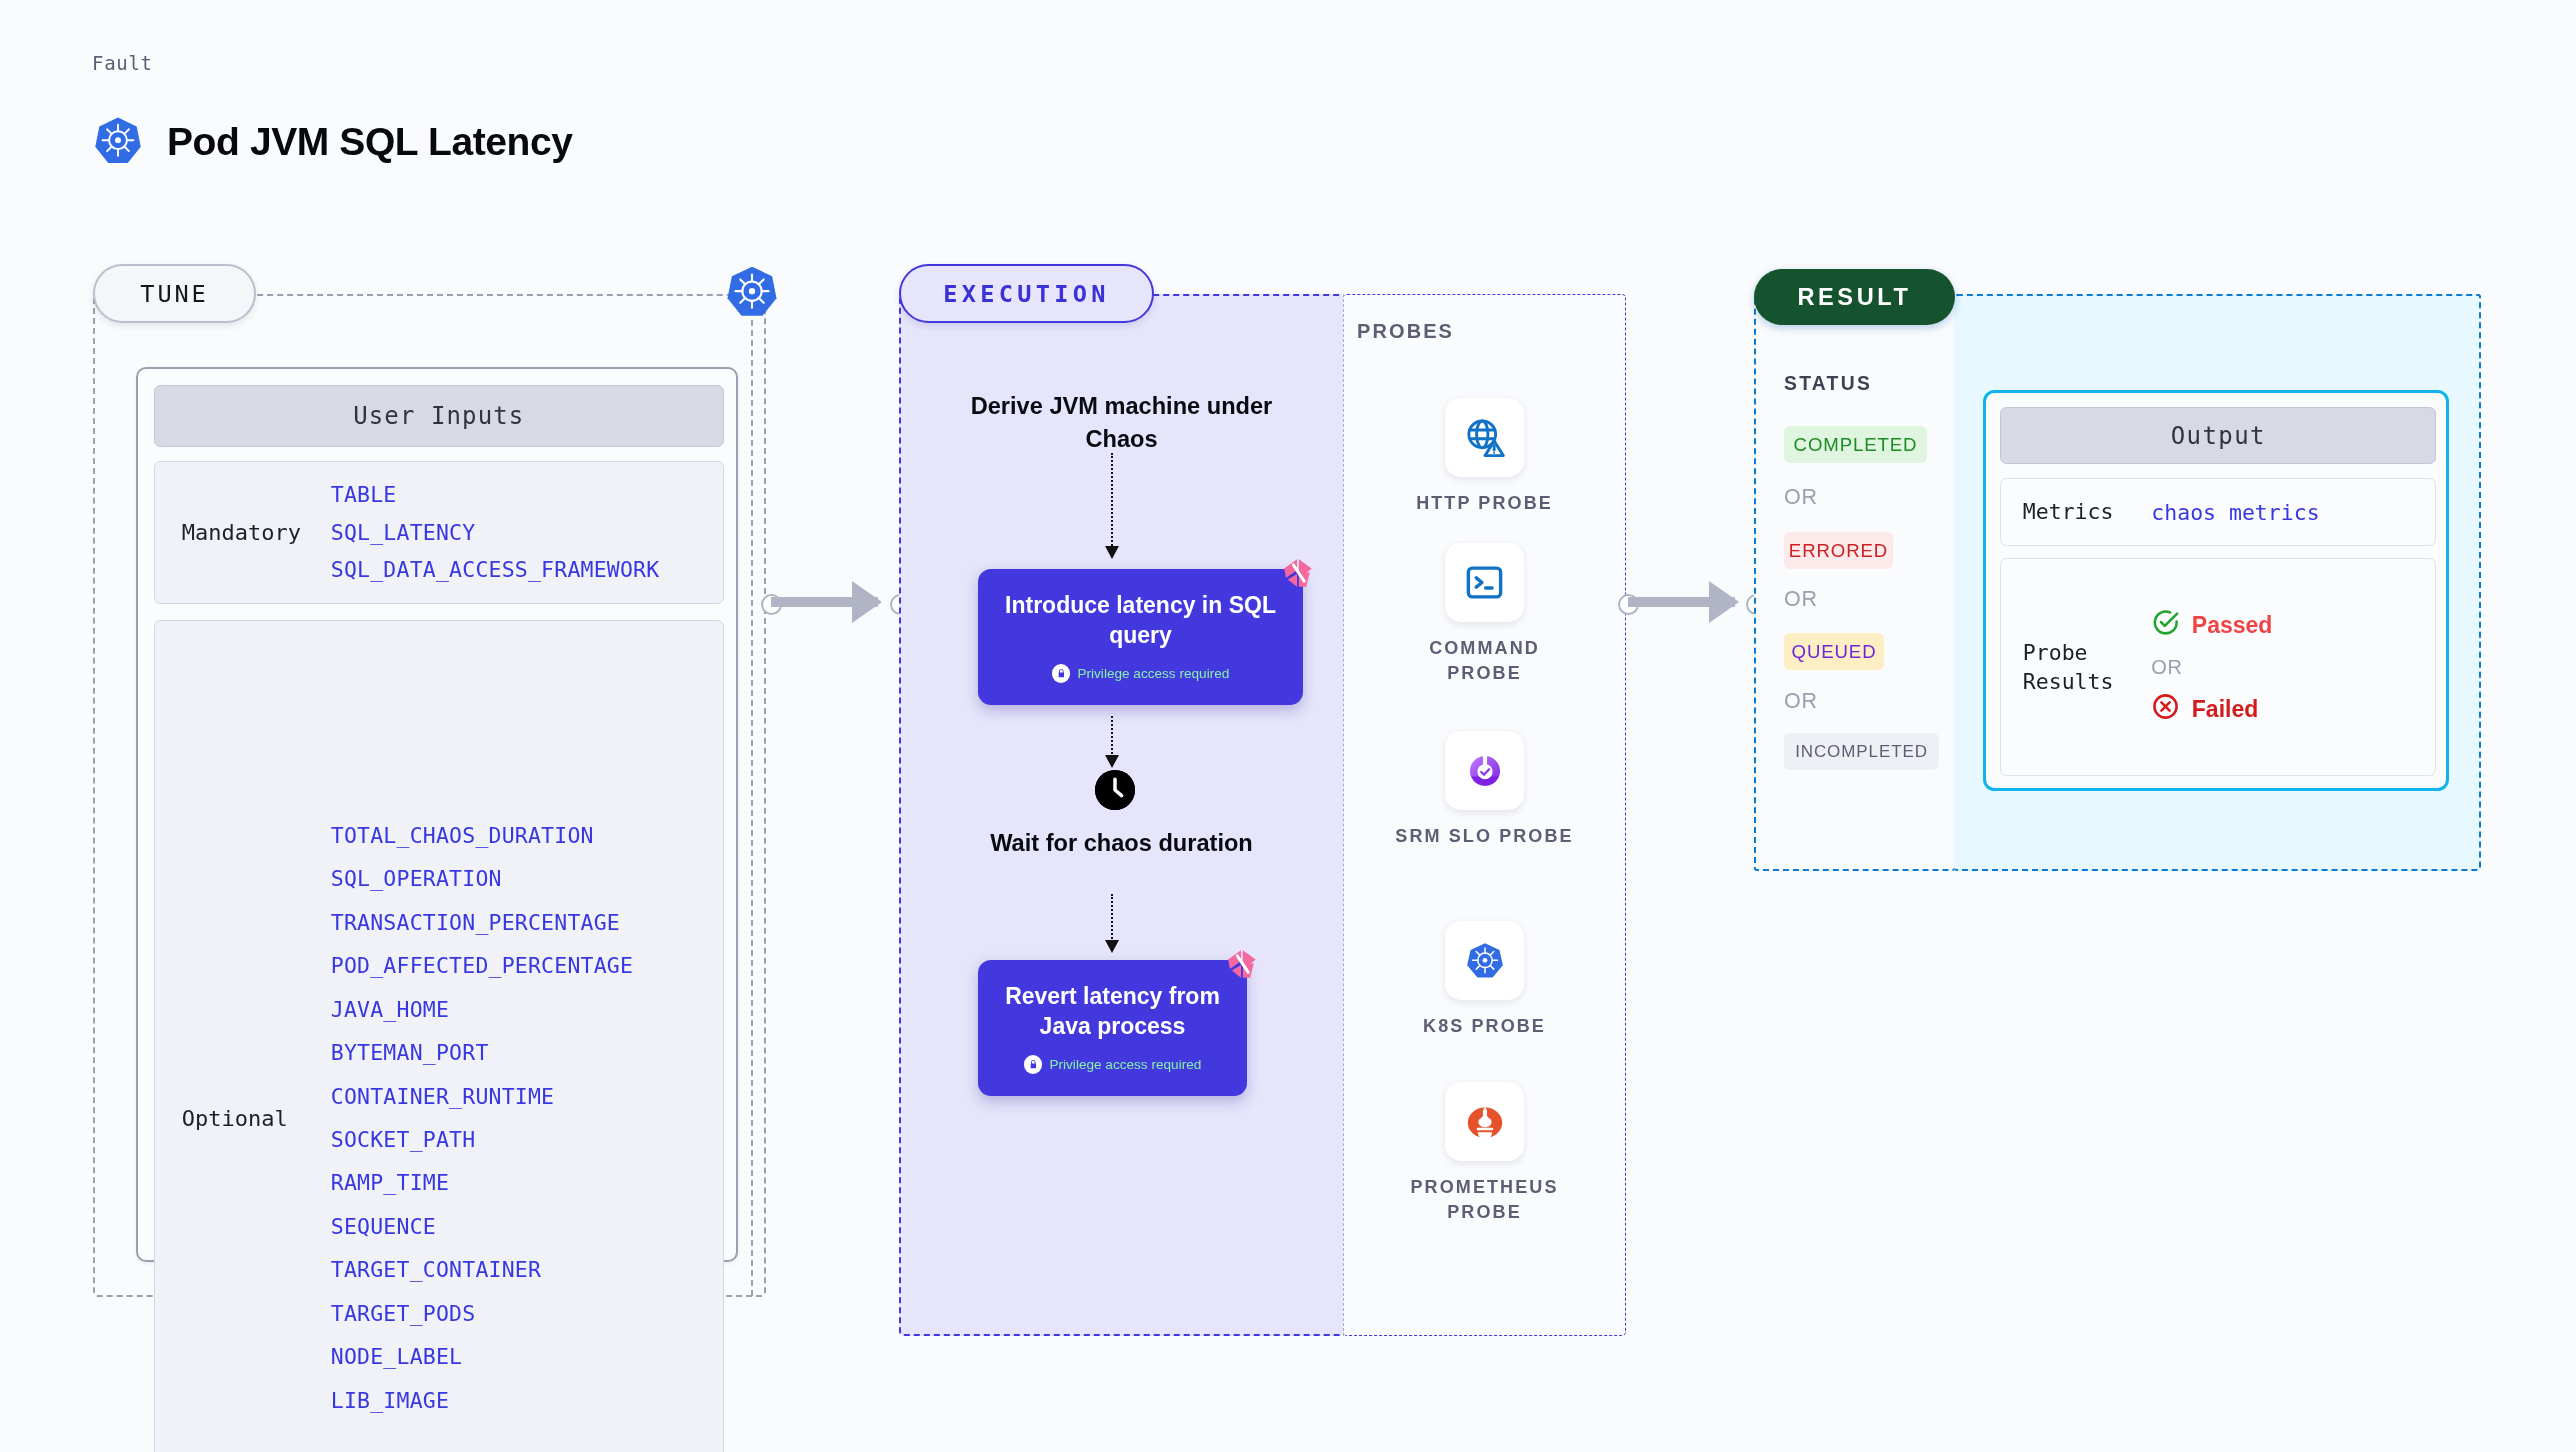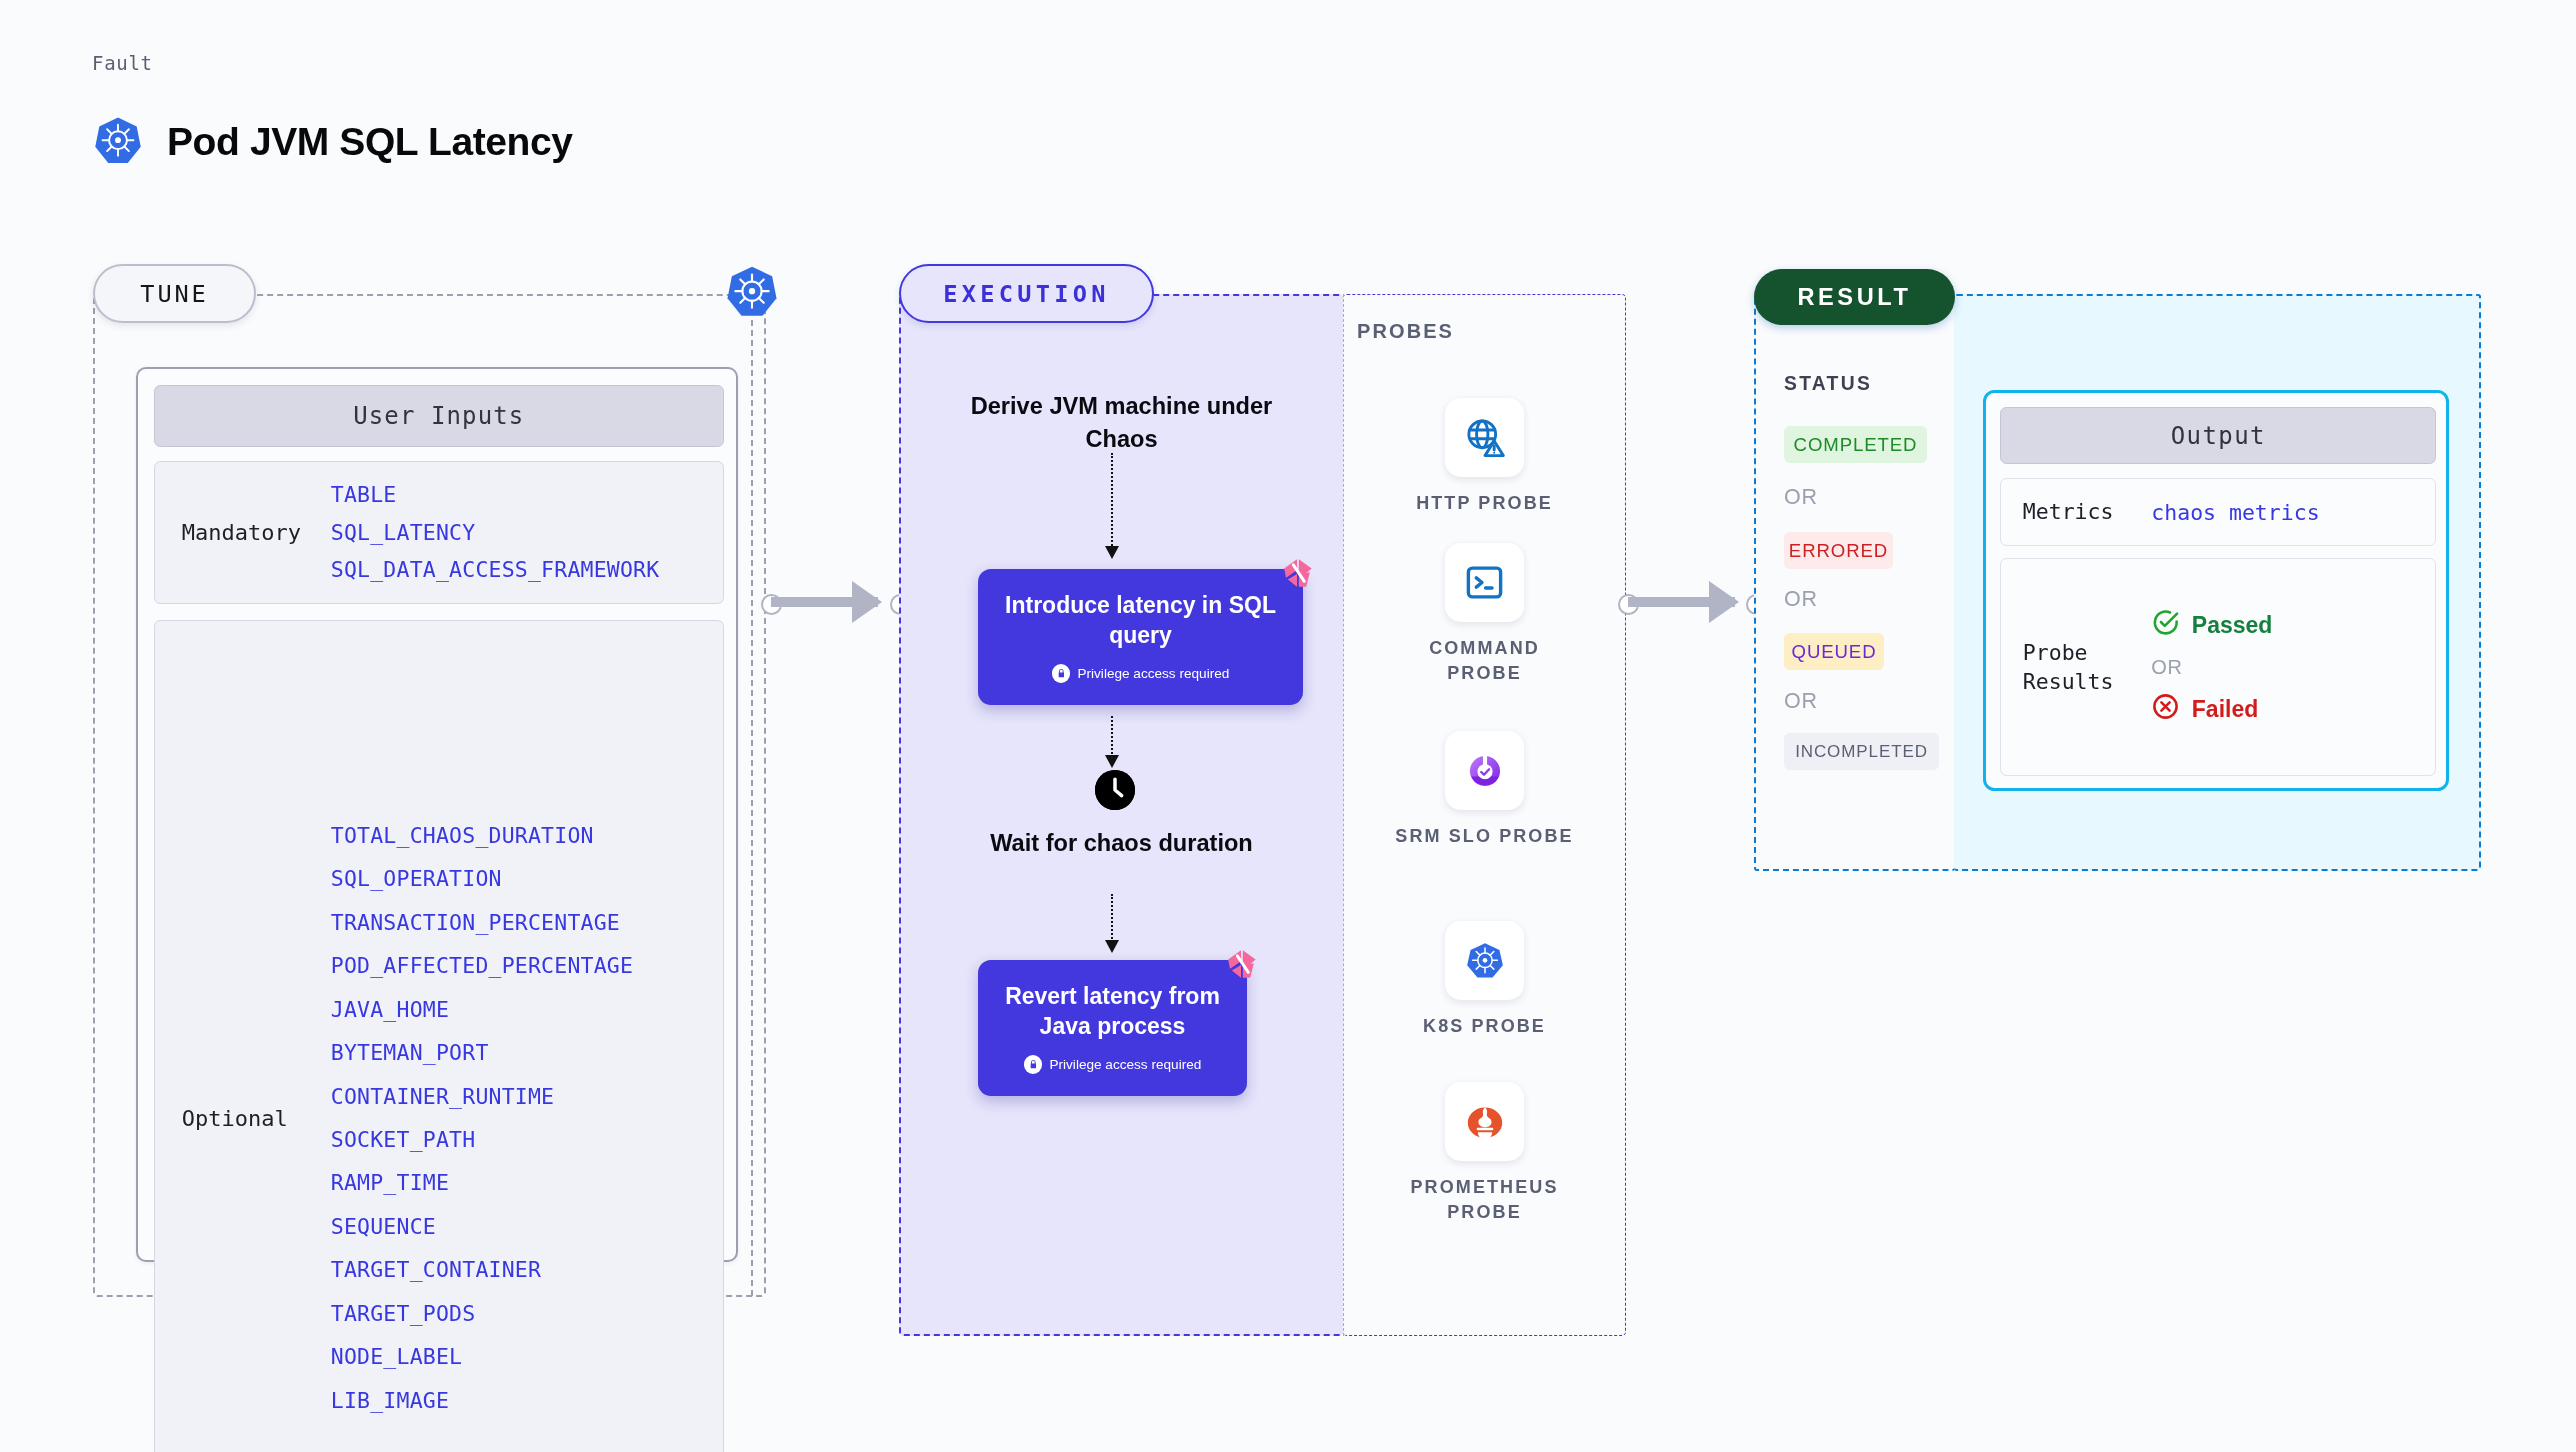--- a/index.html
+++ b/index.html
@@ -365,7 +365,7 @@
     <span class="out-label mono" style="white-space:pre-line;">Probe
 Results</span>
     <span style="display:flex;flex-direction:column;gap:13px;">
-      <span class="res-line" style="color:#15803d;">
+      <span class="res-line" style="color:#ef4444;">
         <span>
           <svg width="29" height="29" viewBox="0 0 24 24" fill="none" stroke="#1fa52b" stroke-width="2.1" stroke-linecap="round" stroke-linejoin="round">
             <path d="M21.2 11.1 V12 a9 9 0 1 1 -5.4 -8.25"></path>

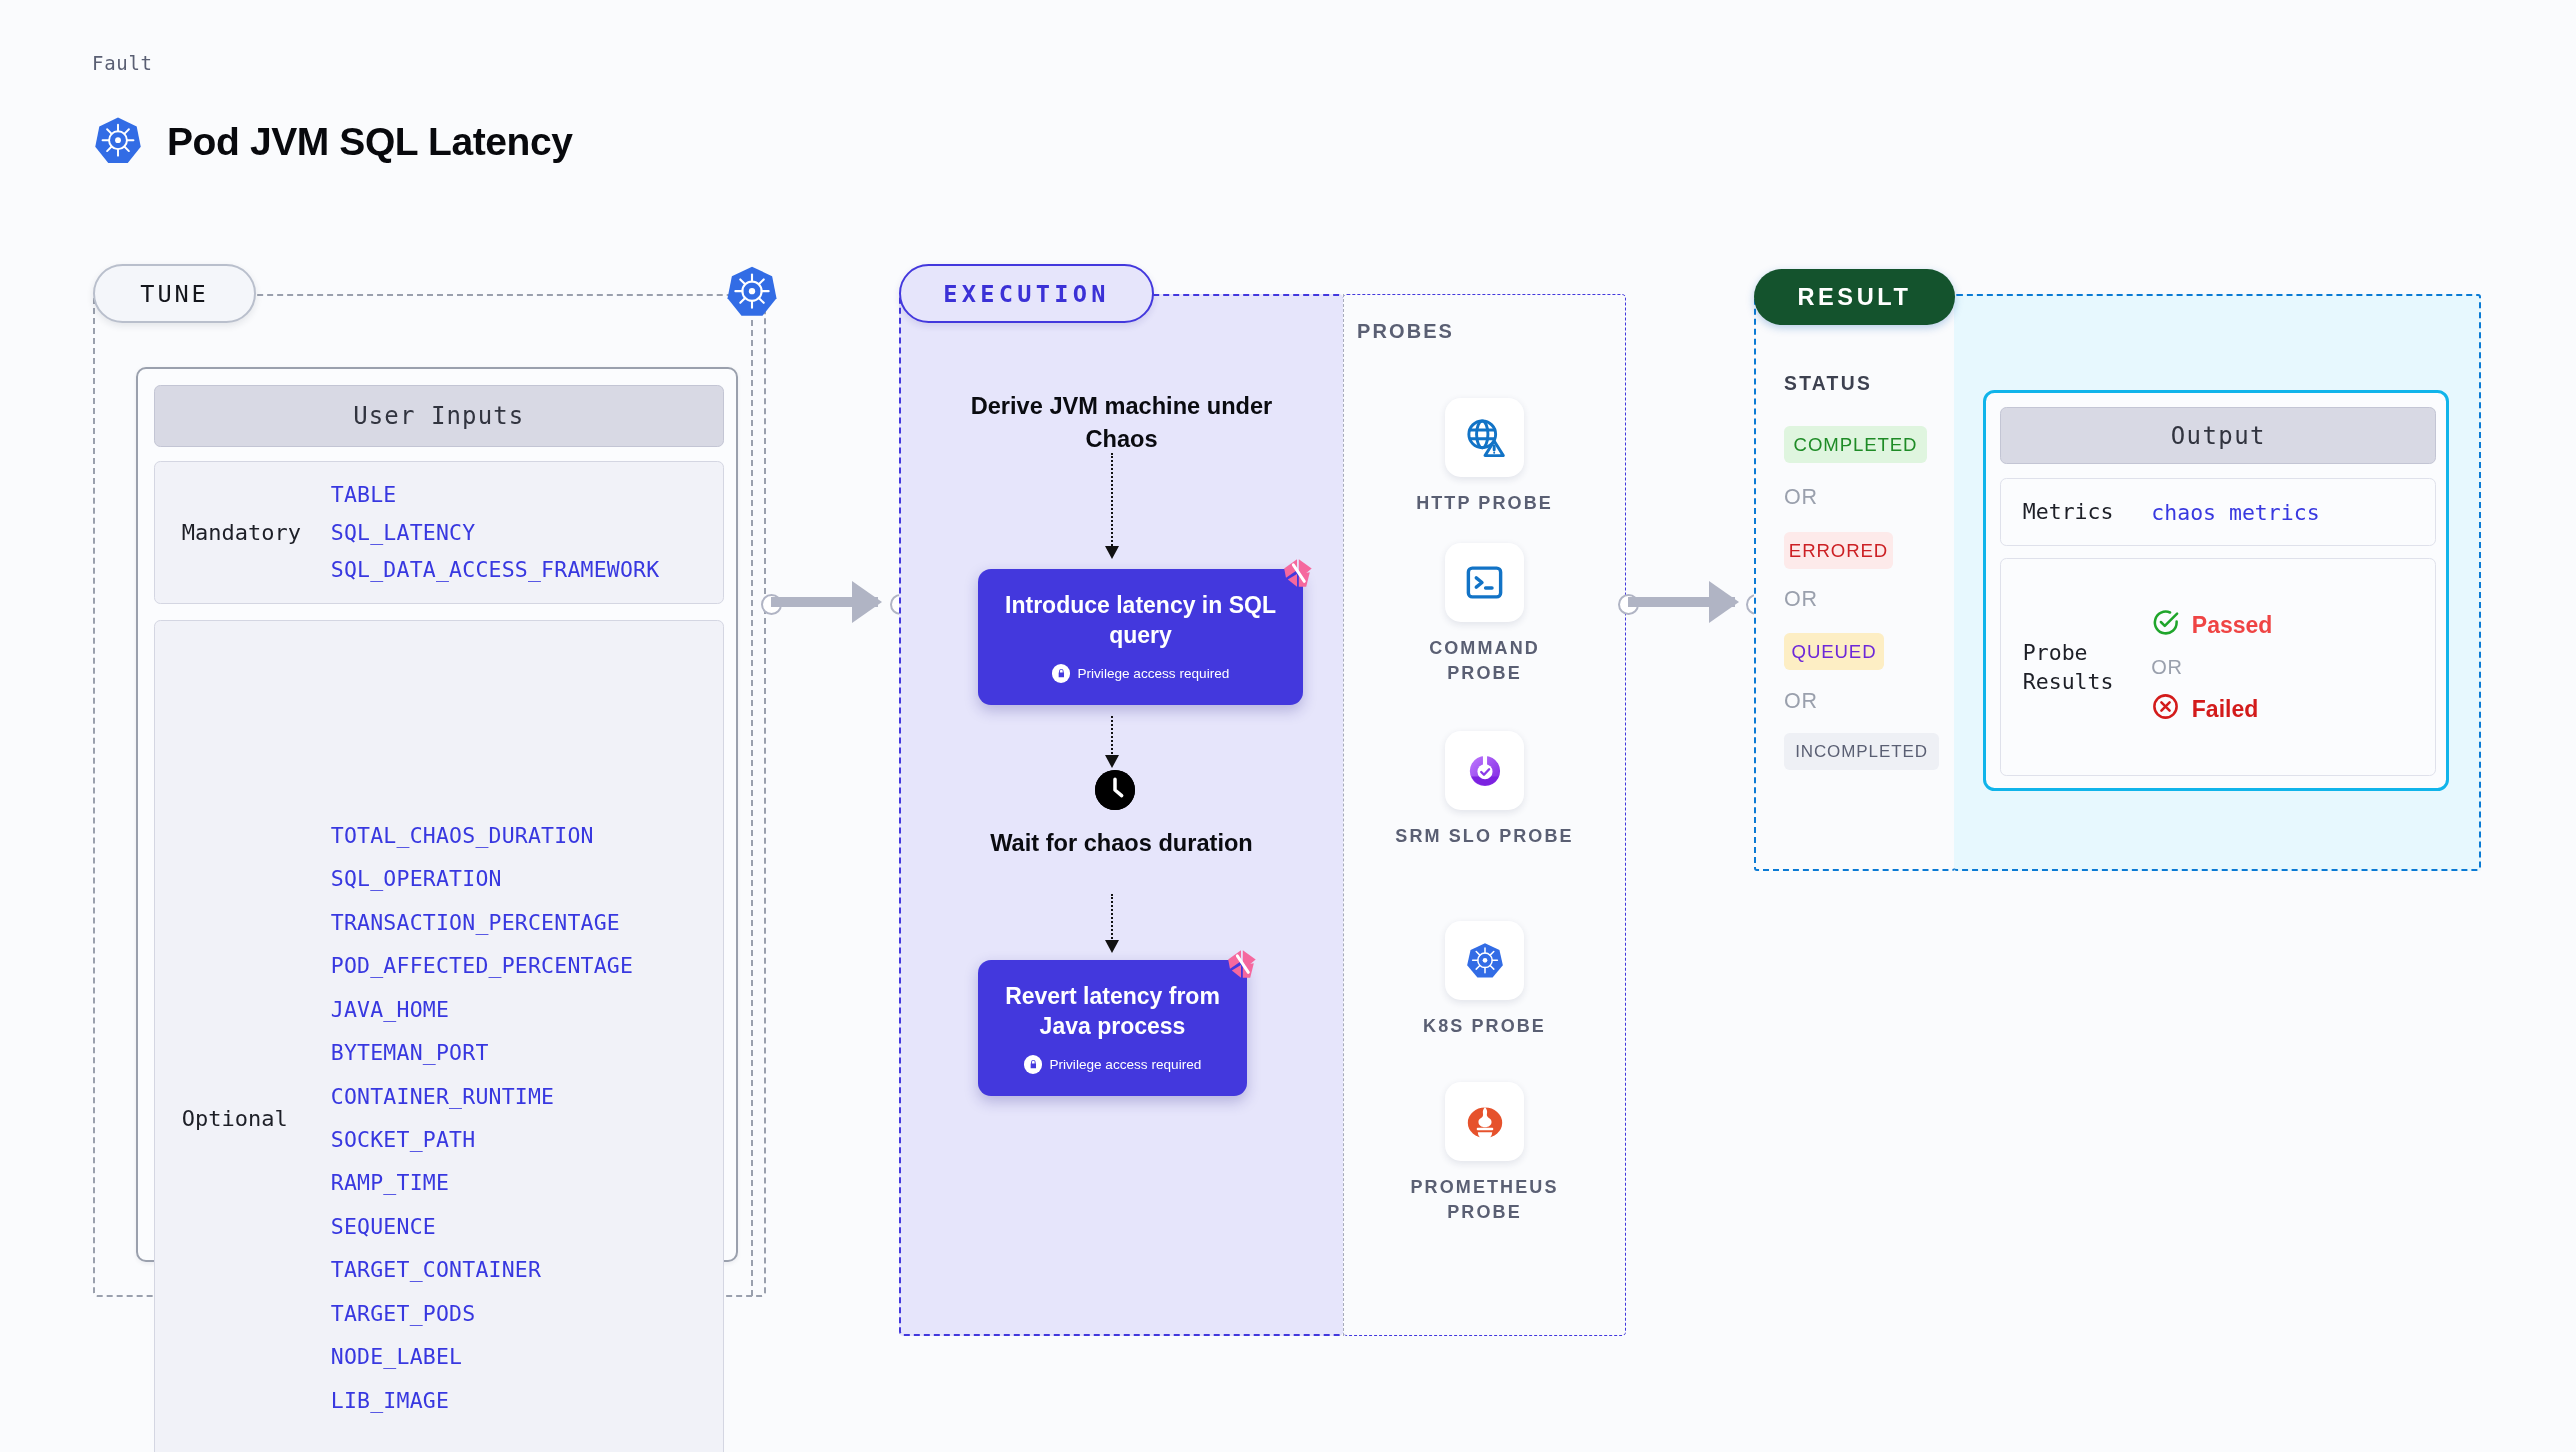--- a/index.html
+++ b/index.html
@@ -65,7 +65,7 @@
   #introduce-box{left:978px;top:569px;width:325px;height:136px;}
   #revert-box{left:978px;top:960px;width:269px;height:136px;}
   .chaos-box .cb-title{font-size:23px;font-weight:bold;text-align:center;line-height:1.3;}
-  .chaos-box .cb-priv{display:flex;align-items:center;gap:7.2px;margin-top:13px;font-size:13.6px;color:#ffffff;}
+  .chaos-box .cb-priv{display:flex;align-items:center;gap:7.2px;margin-top:13px;font-size:13.6px;color:#86efac;}
   .lock-badge{width:18.6px;height:18.6px;border-radius:50%;background:#fff;display:flex;align-items:center;justify-content:center;}
 
   .harness-mark{position:absolute;right:-15.8px;top:-17px;width:44px;height:44px;}

